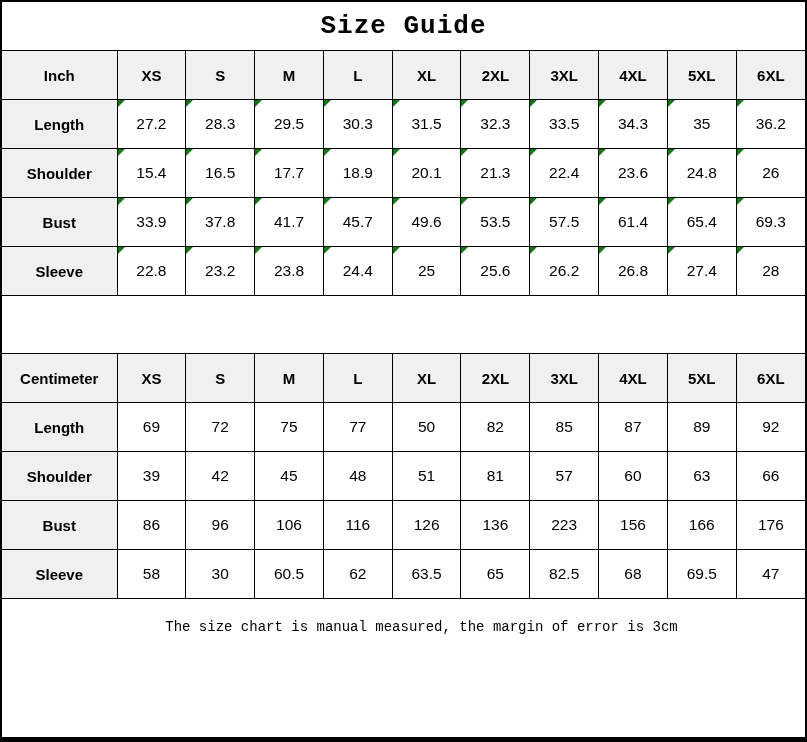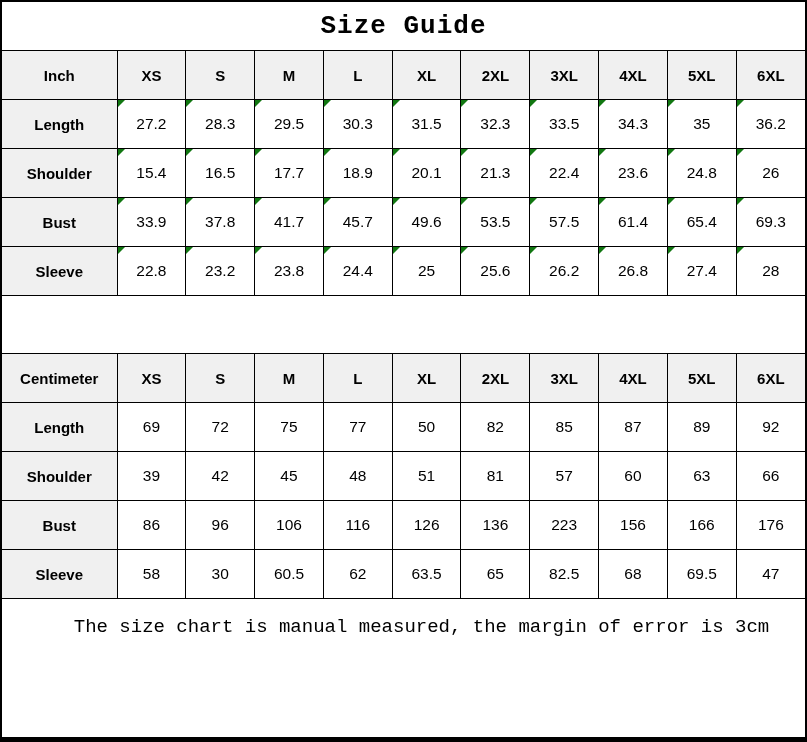--- a/index.html
+++ b/index.html
@@ -88,7 +88,7 @@
     align-items: center;
     justify-content: center;
     font-family: "Liberation Mono", monospace;
-    font-size: 19px;
+    font-size: 14px;
     padding-left: 36px;
   }
 </style>

